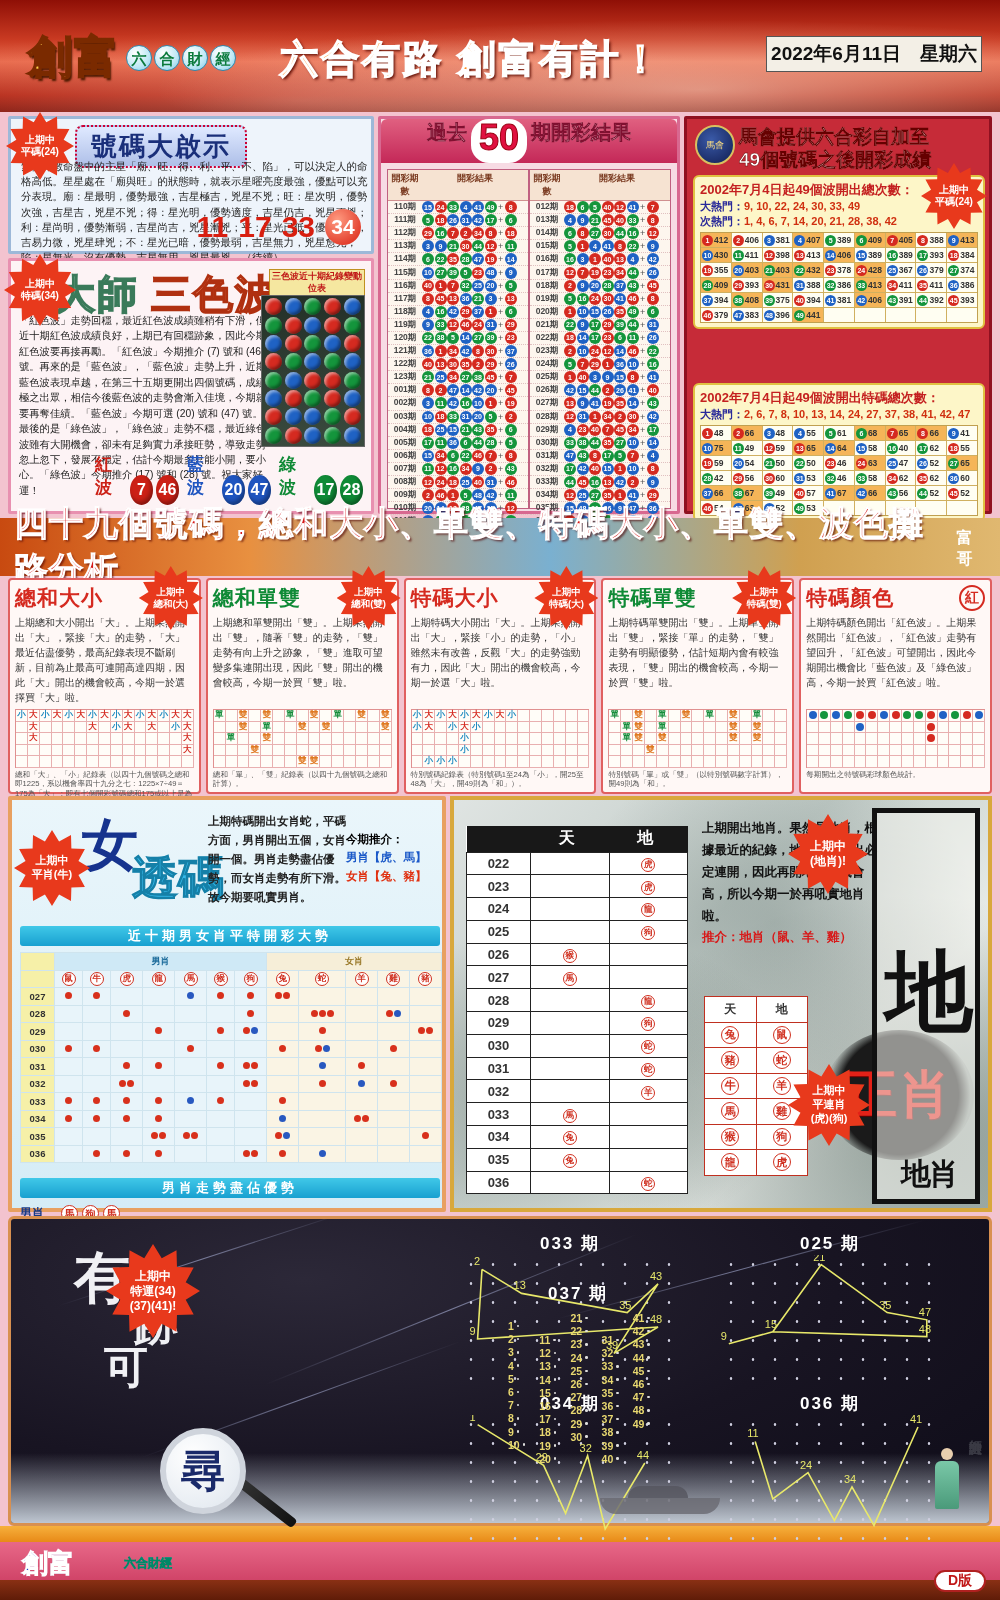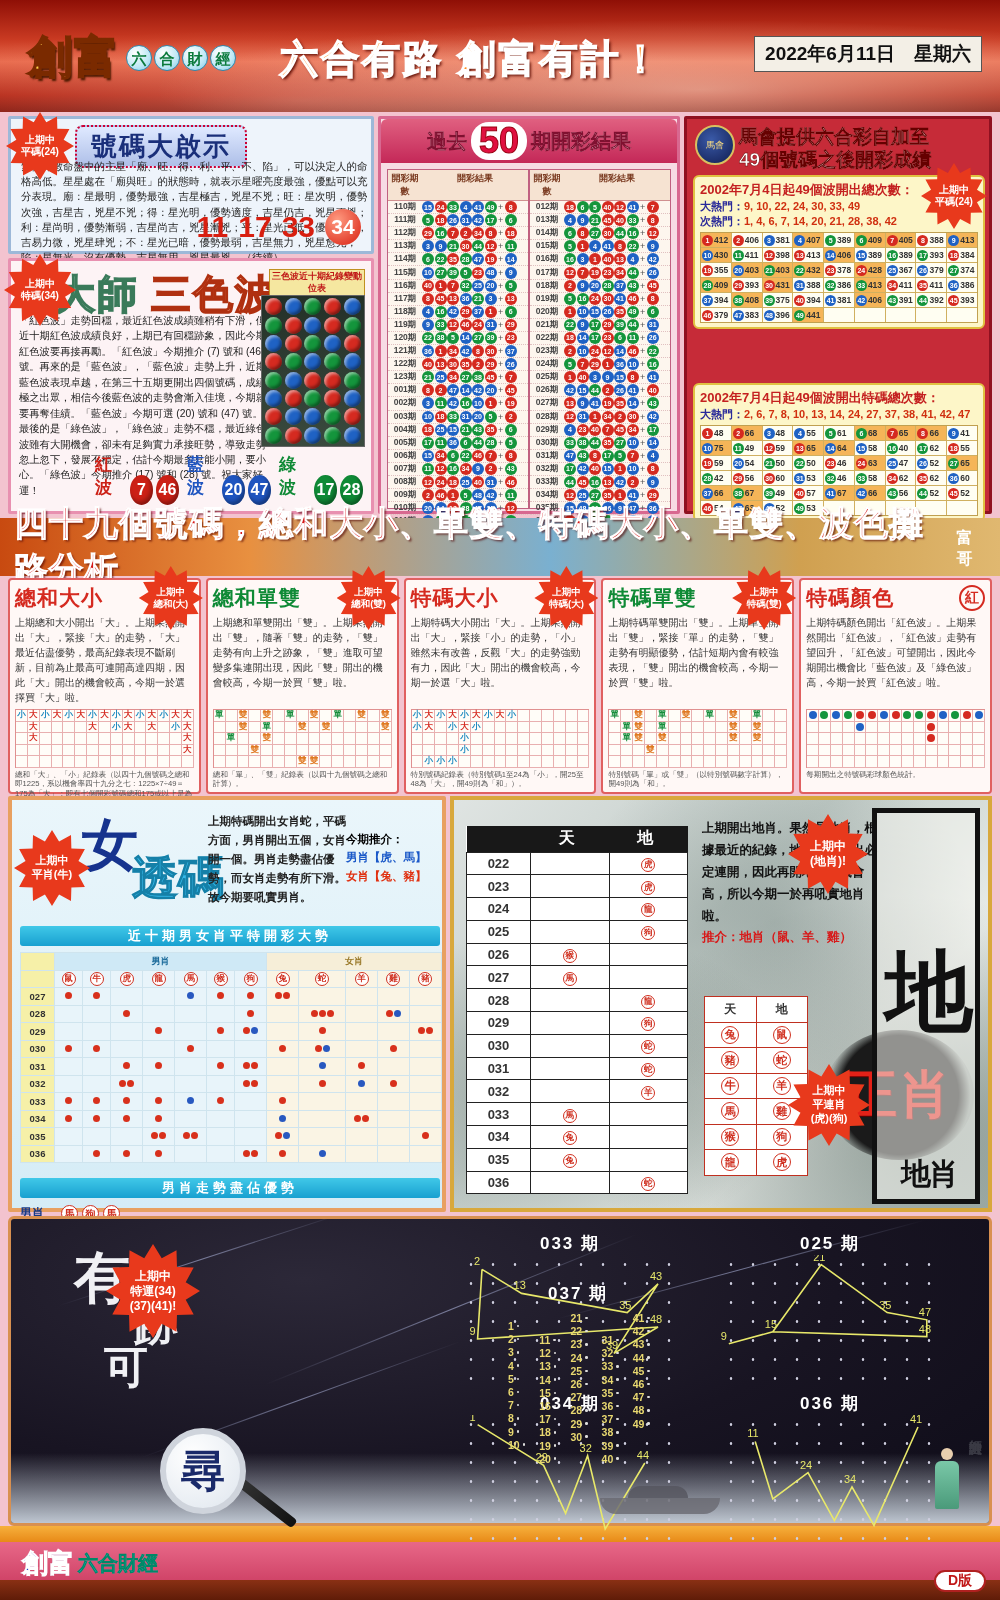--- a/index.html
+++ b/index.html
@@ -13,7 +13,7 @@
 .logo-sub{display:flex;gap:2px;}
 .logo-sub span{display:inline-block;width:26px;height:26px;border-radius:50%;background:radial-gradient(circle at 35% 30%,#fff,#bfe8f5 60%,#7fc8e8);color:#0a7a3c;font-size:15px;font-weight:bold;text-align:center;line-height:26px;border:1px solid #2d8ab0;}
 .slogan{position:absolute;left:280px;top:34px;font-size:38px;font-weight:bold;color:#ff8b1f;-webkit-text-stroke:1.5px #fff;text-shadow:2px 2px 3px #5a0a00;letter-spacing:3px;}
-.datebox{position:absolute;right:18px;top:36px;background:#f3efe6;border:1px solid #555;padding:4px 10px;font-size:19px;font-weight:bold;color:#111;}
+.datebox{position:absolute;right:18px;top:36px;background:#f3efe6;border:1px solid #555;padding:4px 4px;font-size:19px;font-weight:bold;color:#111;}
 
 .burst{position:absolute;width:78px;height:78px;background:#e8391c;clip-path:polygon(100% 50%,84.8% 59.3%,93.3% 75%,75.5% 75.5%,75% 93.3%,59.3% 84.8%,50% 100%,40.7% 84.8%,25% 93.3%,24.5% 75.5%,6.7% 75%,15.2% 59.3%,0% 50%,15.2% 40.7%,6.7% 25%,24.5% 24.5%,25% 6.7%,40.7% 15.2%,50% 0%,59.3% 15.2%,75% 6.7%,75.5% 24.5%,93.3% 25%,84.8% 40.7%);display:flex;align-items:center;justify-content:center;text-align:center;color:#fff;font-weight:bold;font-size:11px;line-height:1.25;z-index:5;white-space:pre-line;}
 

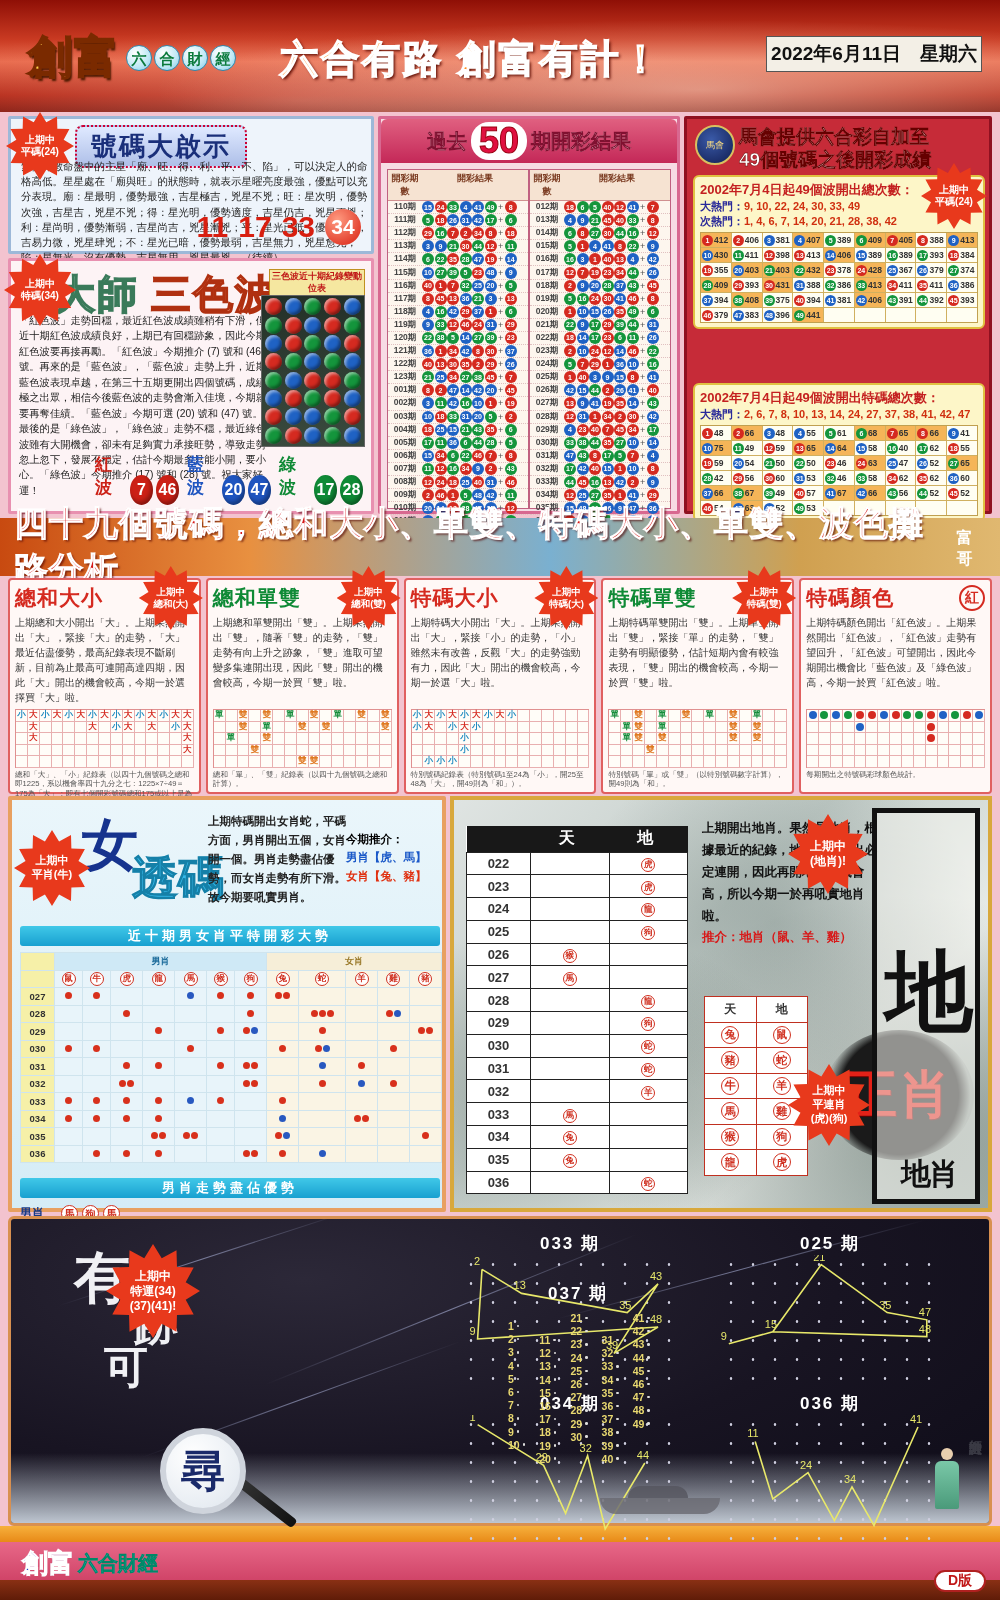--- a/index.html
+++ b/index.html
@@ -37,7 +37,7 @@
 .wave .wb{width:30px;height:30px;border-radius:50%;color:#fff;font-weight:bold;font-size:16px;display:flex;align-items:center;justify-content:center;box-shadow:inset -2px -3px 4px rgba(0,0,0,.35);}
 
 .c50{left:378px;top:116px;width:302px;height:398px;background:#f7dbe4;border-color:#d86890;}
-.c50 .head{position:absolute;left:0;top:0;width:100%;height:44px;background:linear-gradient(180deg,#e06080,#c42858);border-radius:6px 6px 0 0;display:flex;align-items:center;justify-content:center;gap:4px;}
+.c50 .head{position:absolute;left:0;top:0;width:100%;height:44px;background:linear-gradient(180deg,#e06080,#c42858);border-radius:6px 6px 0 0;display:flex;justify-content:center;gap:4px;}
 .c50 .head .w{color:#fff;font-size:20px;font-weight:bold;-webkit-text-stroke:.5px #801030;}
 .c50 .head .n50{font-size:36px;font-weight:bold;color:#e01040;background:#fff;border-radius:18px;padding:0 8px;line-height:38px;-webkit-text-stroke:1px #901;}
 .res-half{position:absolute;top:50px;width:142px;height:340px;background:#fdf6ee;border:1px solid #c06080;font-size:9px;}

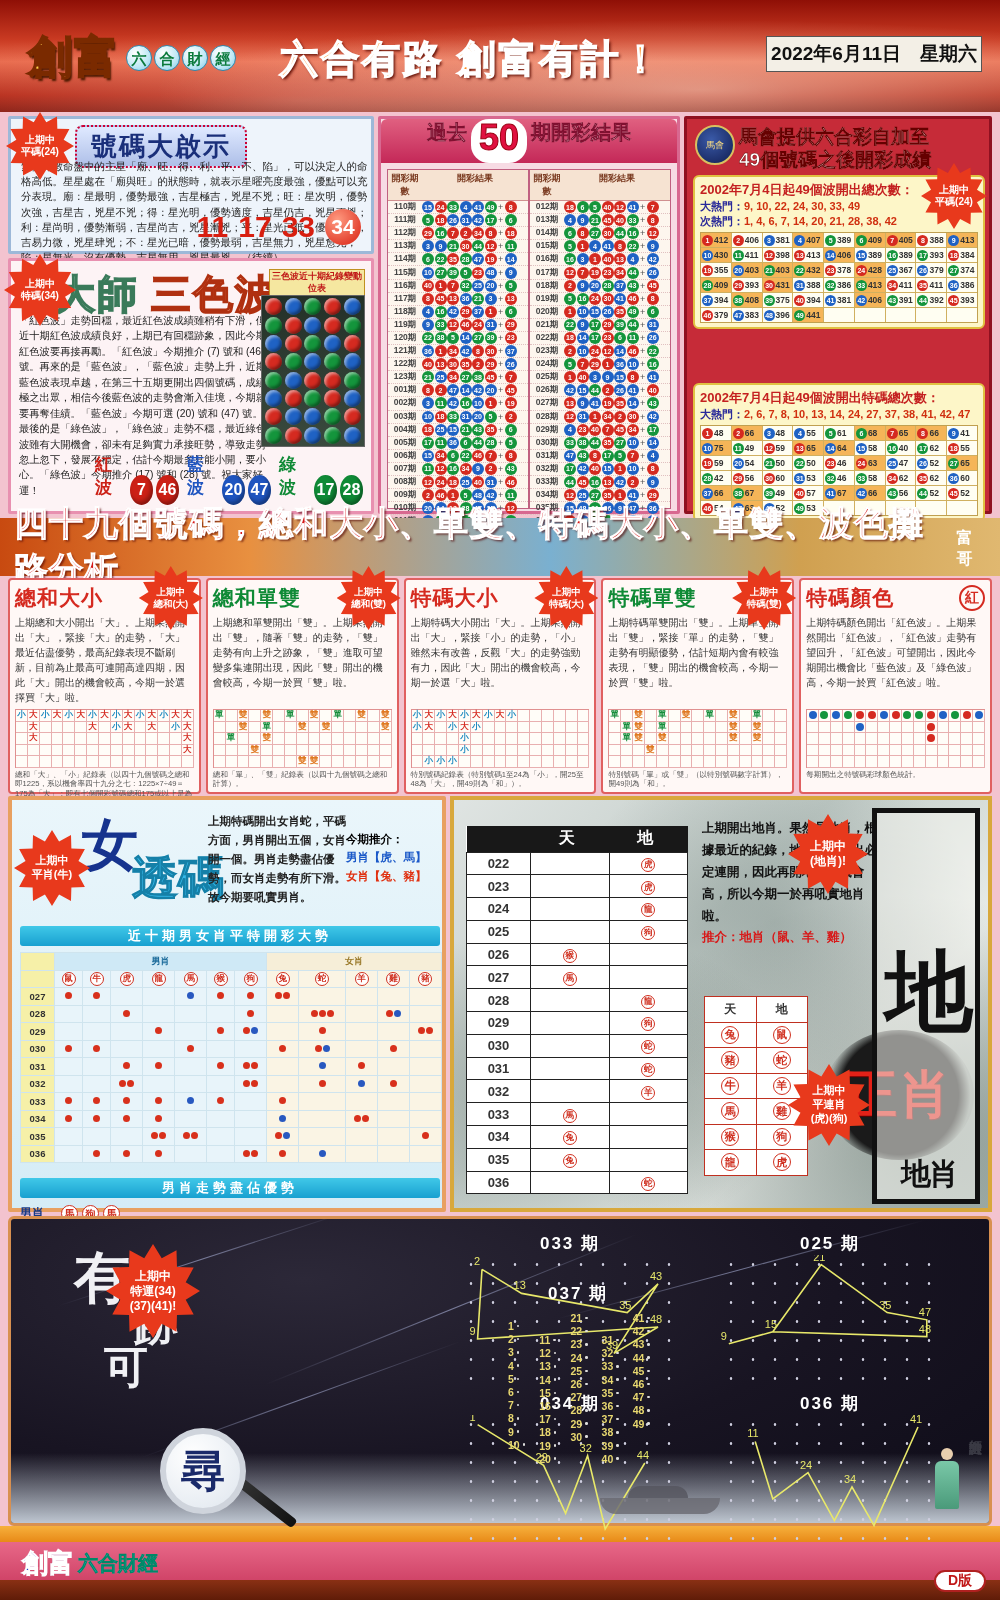--- a/index.html
+++ b/index.html
@@ -149,7 +149,7 @@
 .strip-b{position:absolute;left:0;top:1580px;width:1000px;height:20px;background:linear-gradient(180deg,#8a3014,#5f1c08);}
 .f-logo{position:absolute;left:22px;top:1546px;display:flex;align-items:center;gap:4px;z-index:4;}
 .f-logo .a{font-size:26px;font-weight:bold;color:#2244c8;-webkit-text-stroke:1px #fff;}
-.f-logo .b{font-size:20px;font-weight:bold;color:#30c0e8;-webkit-text-stroke:.5px #086;}
+.f-logo .b{font-size:12px;font-weight:bold;color:#30c0e8;margin-left:46px;-webkit-text-stroke:.5px #086;}
 .dban{position:absolute;right:14px;top:1570px;background:#fff;border:2px solid #b02020;border-radius:12px;padding:0 12px;font-size:14px;font-weight:bold;color:#c01818;z-index:4;}
 .watermark{position:absolute;left:14px;top:1478px;width:980px;font-size:88px;font-weight:bold;color:rgba(232,32,22,.82);letter-spacing:2px;z-index:6;white-space:nowrap;}
 .dotbg{background-image:radial-gradient(circle,#cfcfe0 1px,transparent 1.6px);background-size:22px 19px;}

